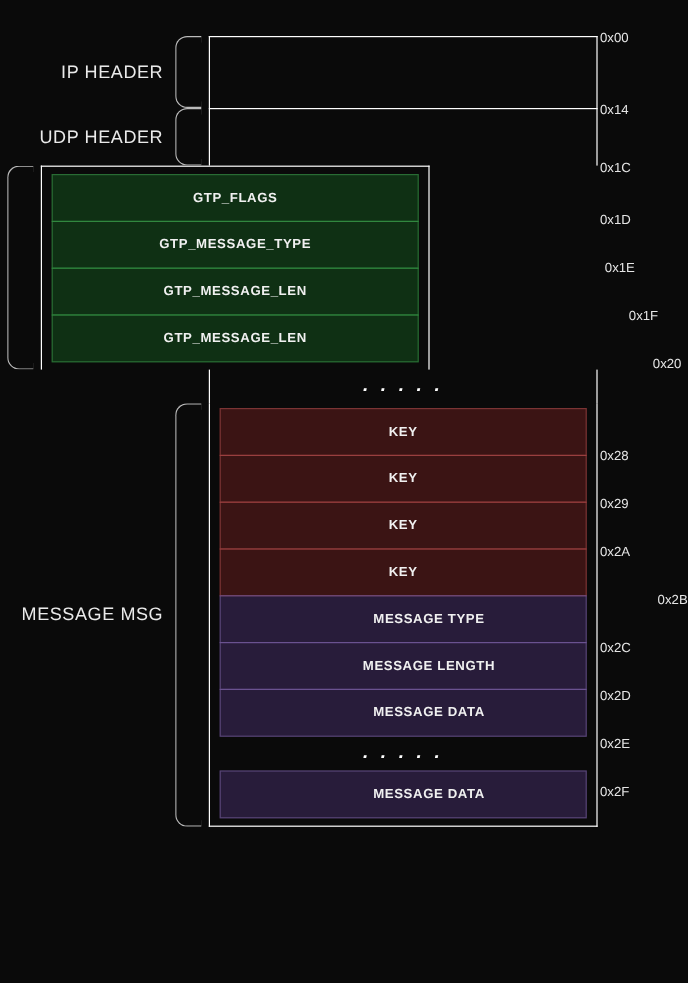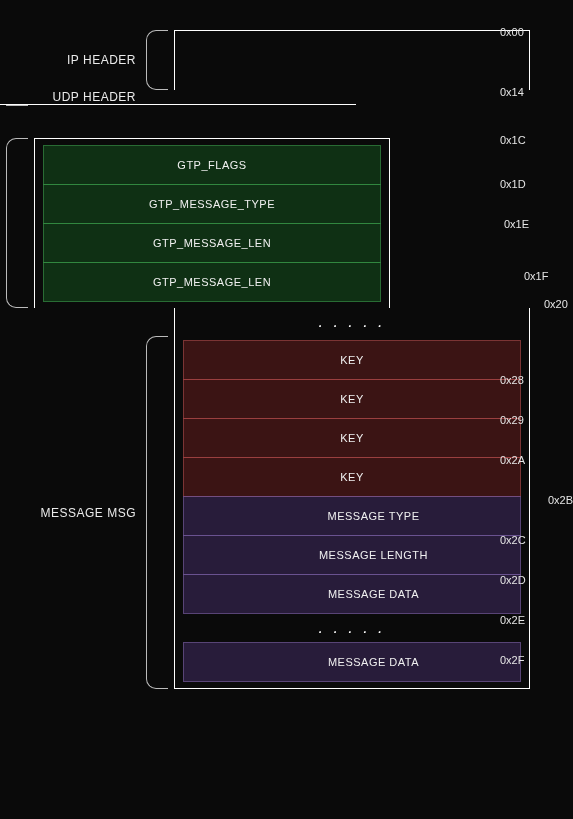--- a/index.html
+++ b/index.html
@@ -30,7 +30,7 @@
     align-items: center;
     justify-content: flex-end;
     padding-right: 4px;
-    font-size: 12px;
+    font-size: 15px;
     letter-spacing: 0.5px;
     color: #eaeaea;
   }

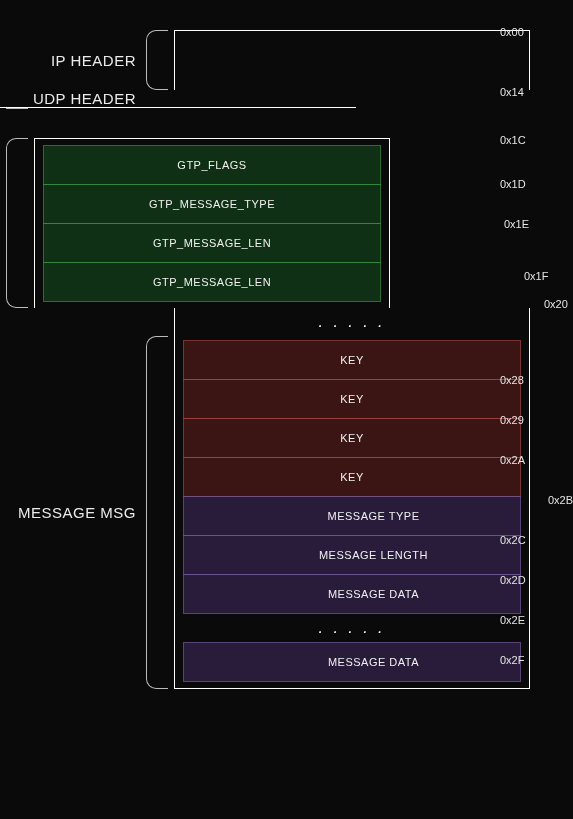--- a/index.html
+++ b/index.html
@@ -110,7 +110,7 @@
     <div class="blockcol first"></div>
   </div>
 
-  <div class="row" style="height:48px;flex-direction:column;">
+  <div class="row" style="height:48px;">
     <div class="labelcol">UDP HEADER</div>
     <div class="bracketcol">
         <div class="bracket"></div>

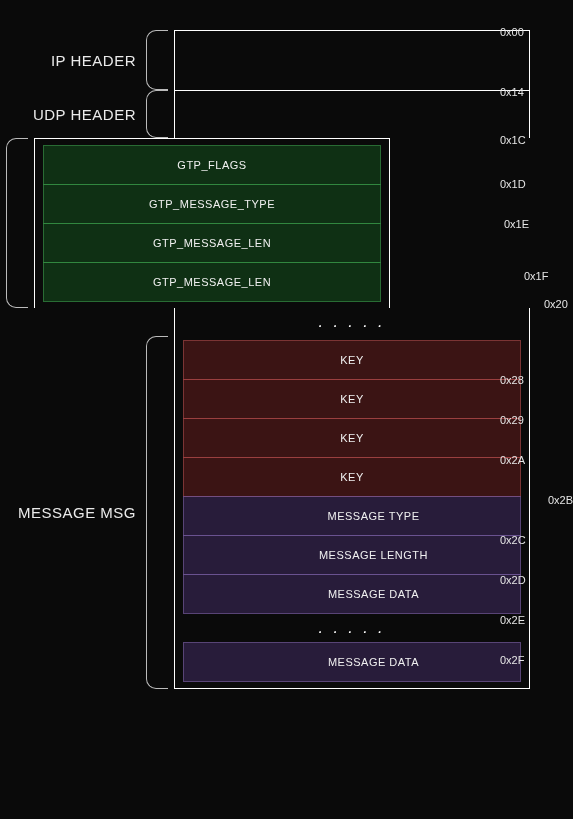--- a/index.html
+++ b/index.html
@@ -49,11 +49,12 @@
     border-bottom-left-radius: 10px;
   }
   .blockcol {
-    width: 356px;
+    width: 324px;
     flex-shrink: 0;
     border-left: 1px solid #fff;
     border-right: 1px solid #fff;
     position: relative;
+    font-weight: bold;
   }
   .blockcol.first { border-top: 1px solid #fff; }
   .blockcol.last  { border-bottom: 1px solid #fff; }

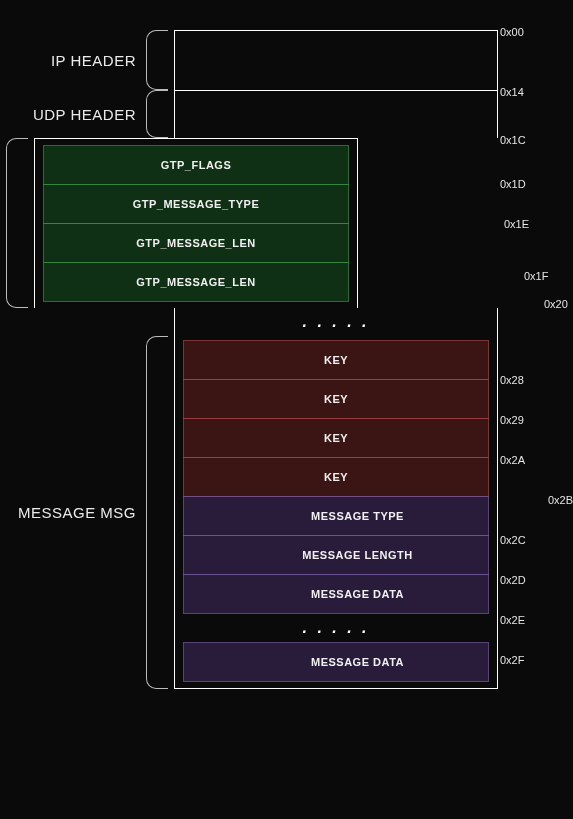--- a/index.html
+++ b/index.html
@@ -169,7 +169,7 @@
   <div class="off" style="top:104px;">0x1C</div>
   <div class="off" style="top:148px;">0x1D</div>
   <div class="off" style="top:188px;left:4px;">0x1E</div>
-  <div class="off" style="top:240px;padding-left:24px;">0x1F</div>
+  <div class="off" style="top:228px;padding-left:24px;">0x1F</div>
   <div class="off" style="top:268px;margin-left:44px;">0x20</div>
   <div class="off" style="top:344px;">0x28</div>
   <div class="off" style="top:384px;">0x29</div>

